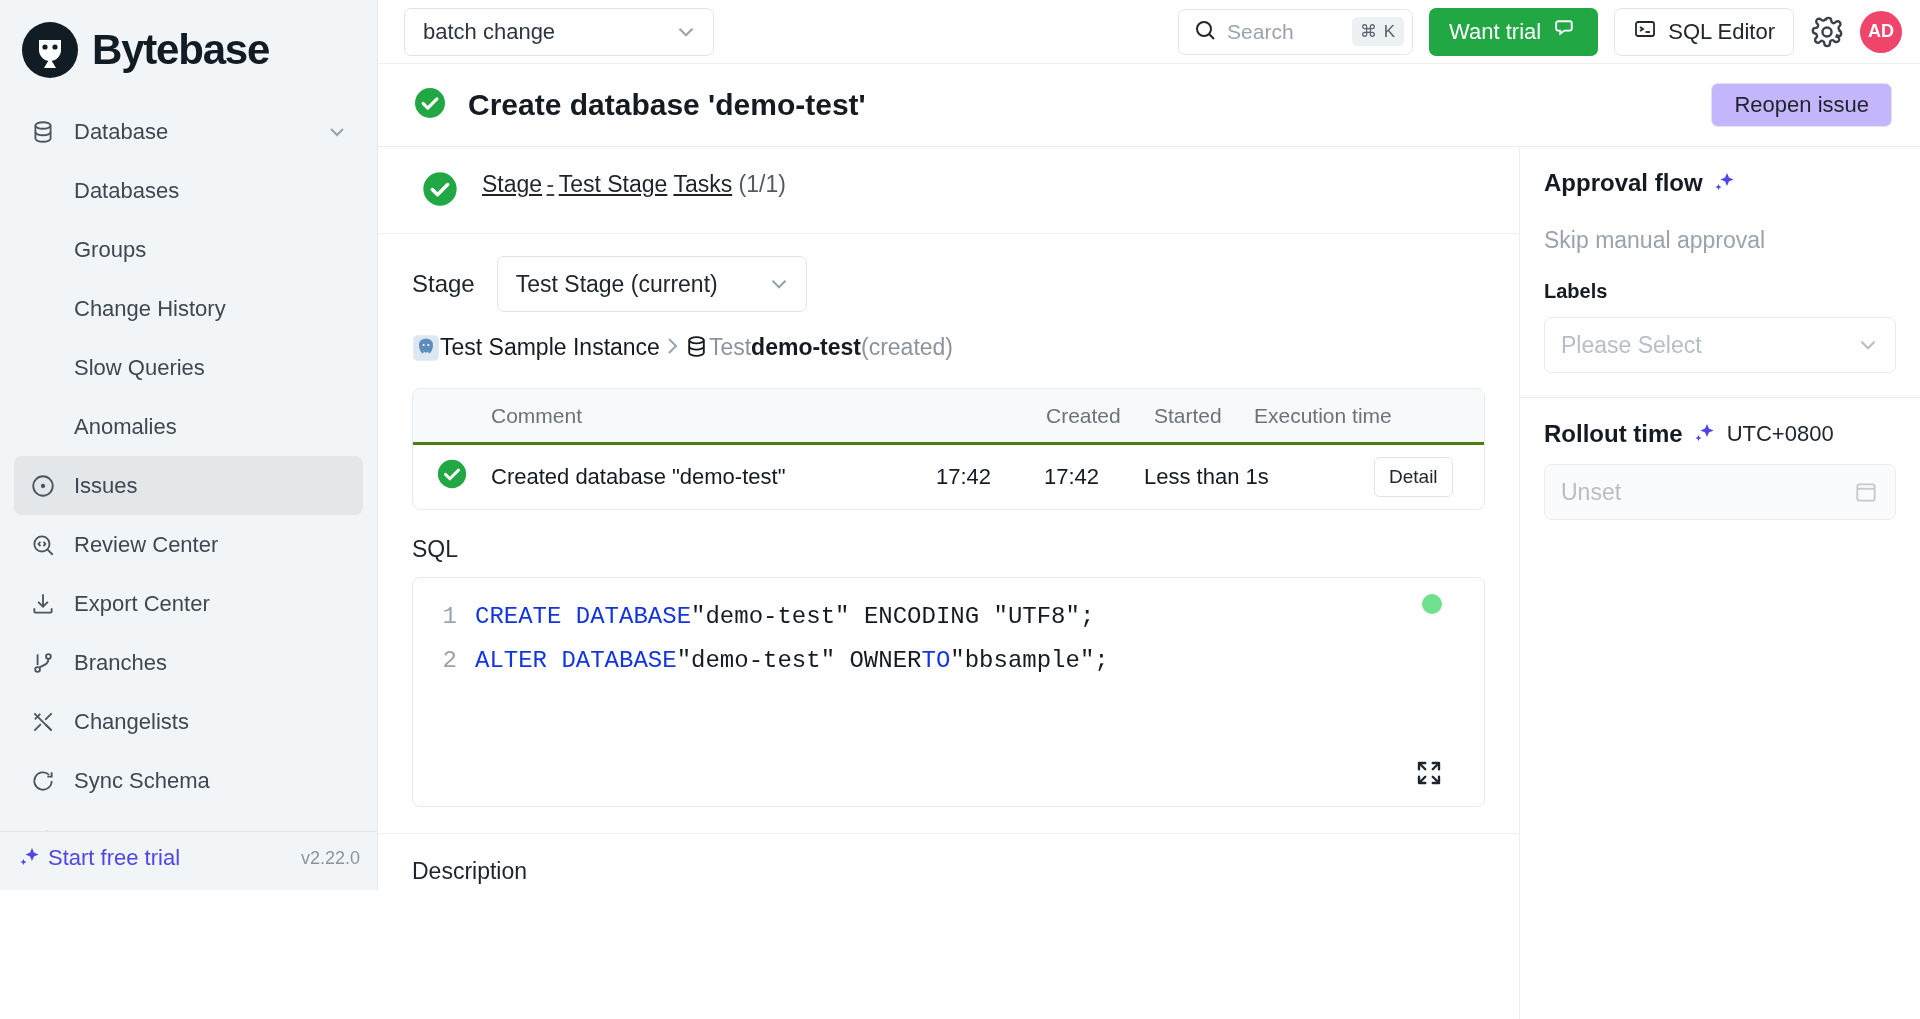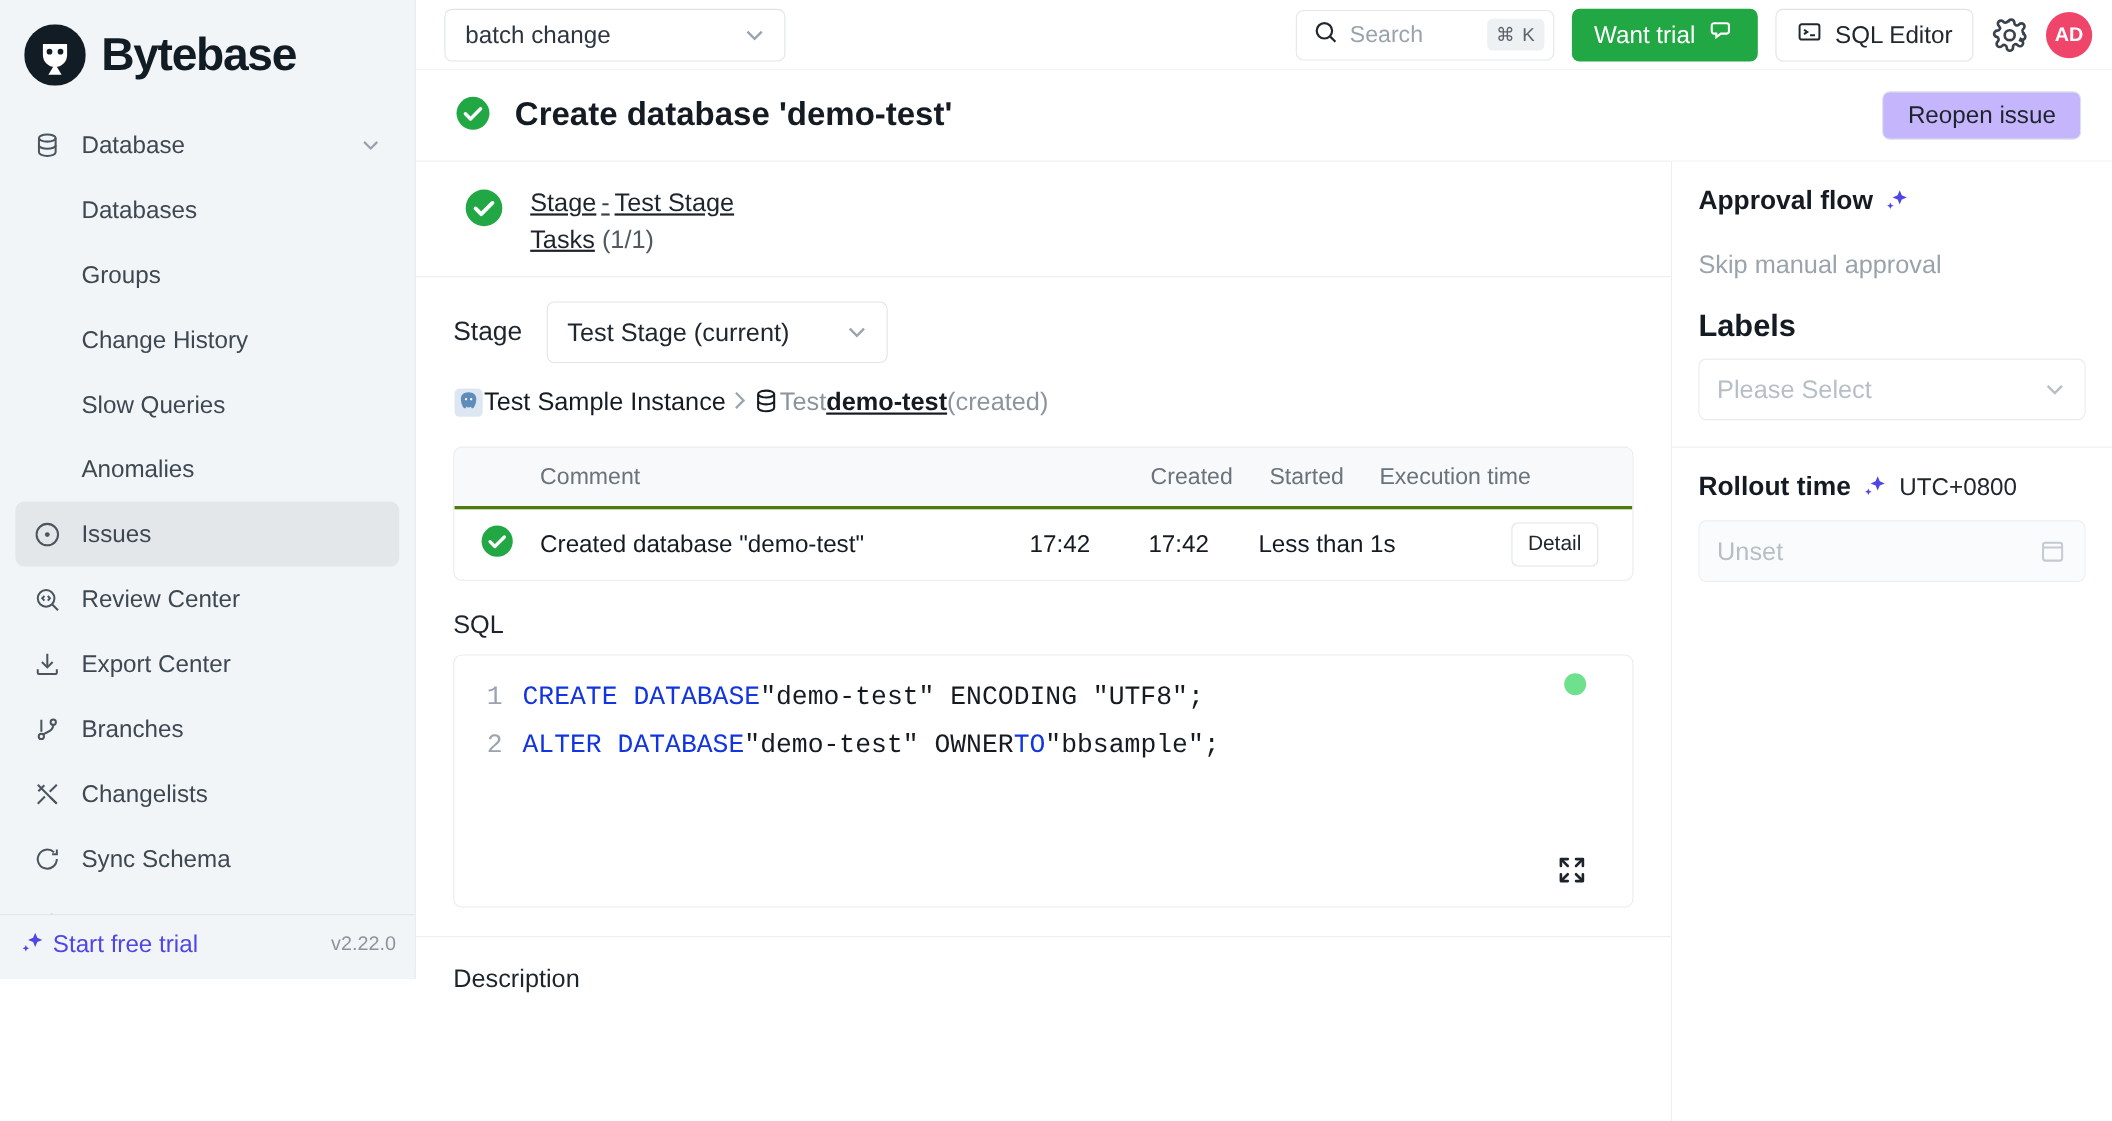--- a/index.html
+++ b/index.html
@@ -117,7 +117,7 @@
     display: flex; align-items: flex-start; gap: 22px; padding: 22px 34px 20px 42px;
     border-bottom: 1px solid #eceff1;
   }
-  .stage-links { display: flex; flex-direction: column; gap: 6px; padding-top: 2px; }
+  .stage-links { display: flex; flex-direction: row; gap: 6px; padding-top: 2px; }
   .slink { font-size: 23px; color: #1d242b; text-decoration: underline; cursor: pointer; }
   .slink.mut { color: #3b444d; }
   .tasks-line { font-size: 23px; color: #1d242b; }

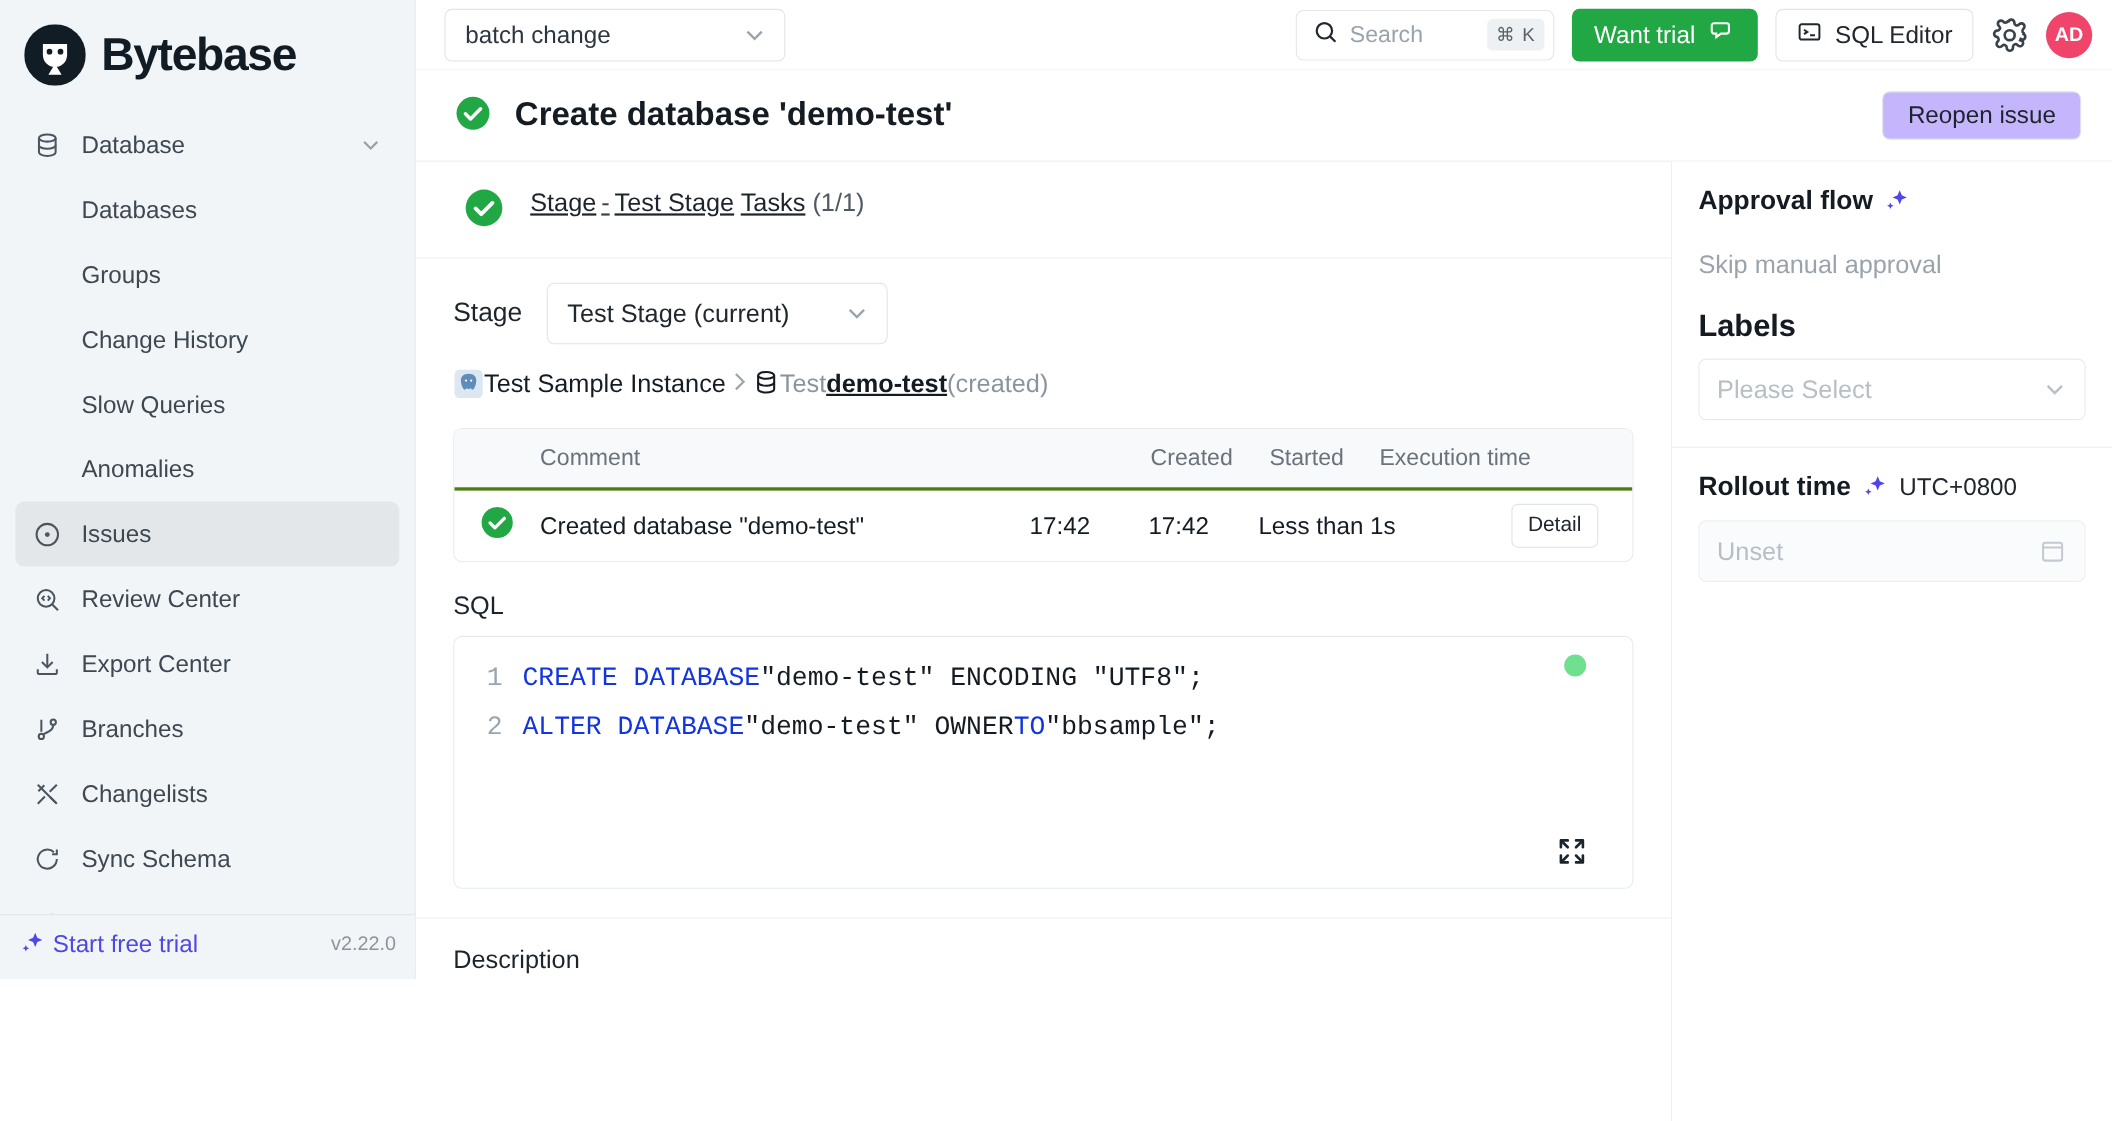--- a/index.html
+++ b/index.html
@@ -185,7 +185,7 @@
   .rp-block { padding: 22px 24px 24px 24px; border-bottom: 1px solid #eceff1; }
   .rp-title { display: flex; align-items: center; gap: 10px; font-size: 24px; font-weight: 700; color: #141b22; }
   .rp-sub { margin-top: 30px; font-size: 23px; color: #9aa3ac; }
-  .rp-h2 { margin-top: 26px; font-size: 28px; font-weight: 700; color: #141b22; }
+  .rp-h2 { margin-top: 26px; font-size: 20px; font-weight: 700; color: #141b22; }
   .rp-select {
     margin-top: 14px; height: 56px; border: 1px solid #e8ebee; border-radius: 7px;
     display: flex; align-items: center; padding: 0 14px 0 16px; font-size: 23px; color: #b6bec6;

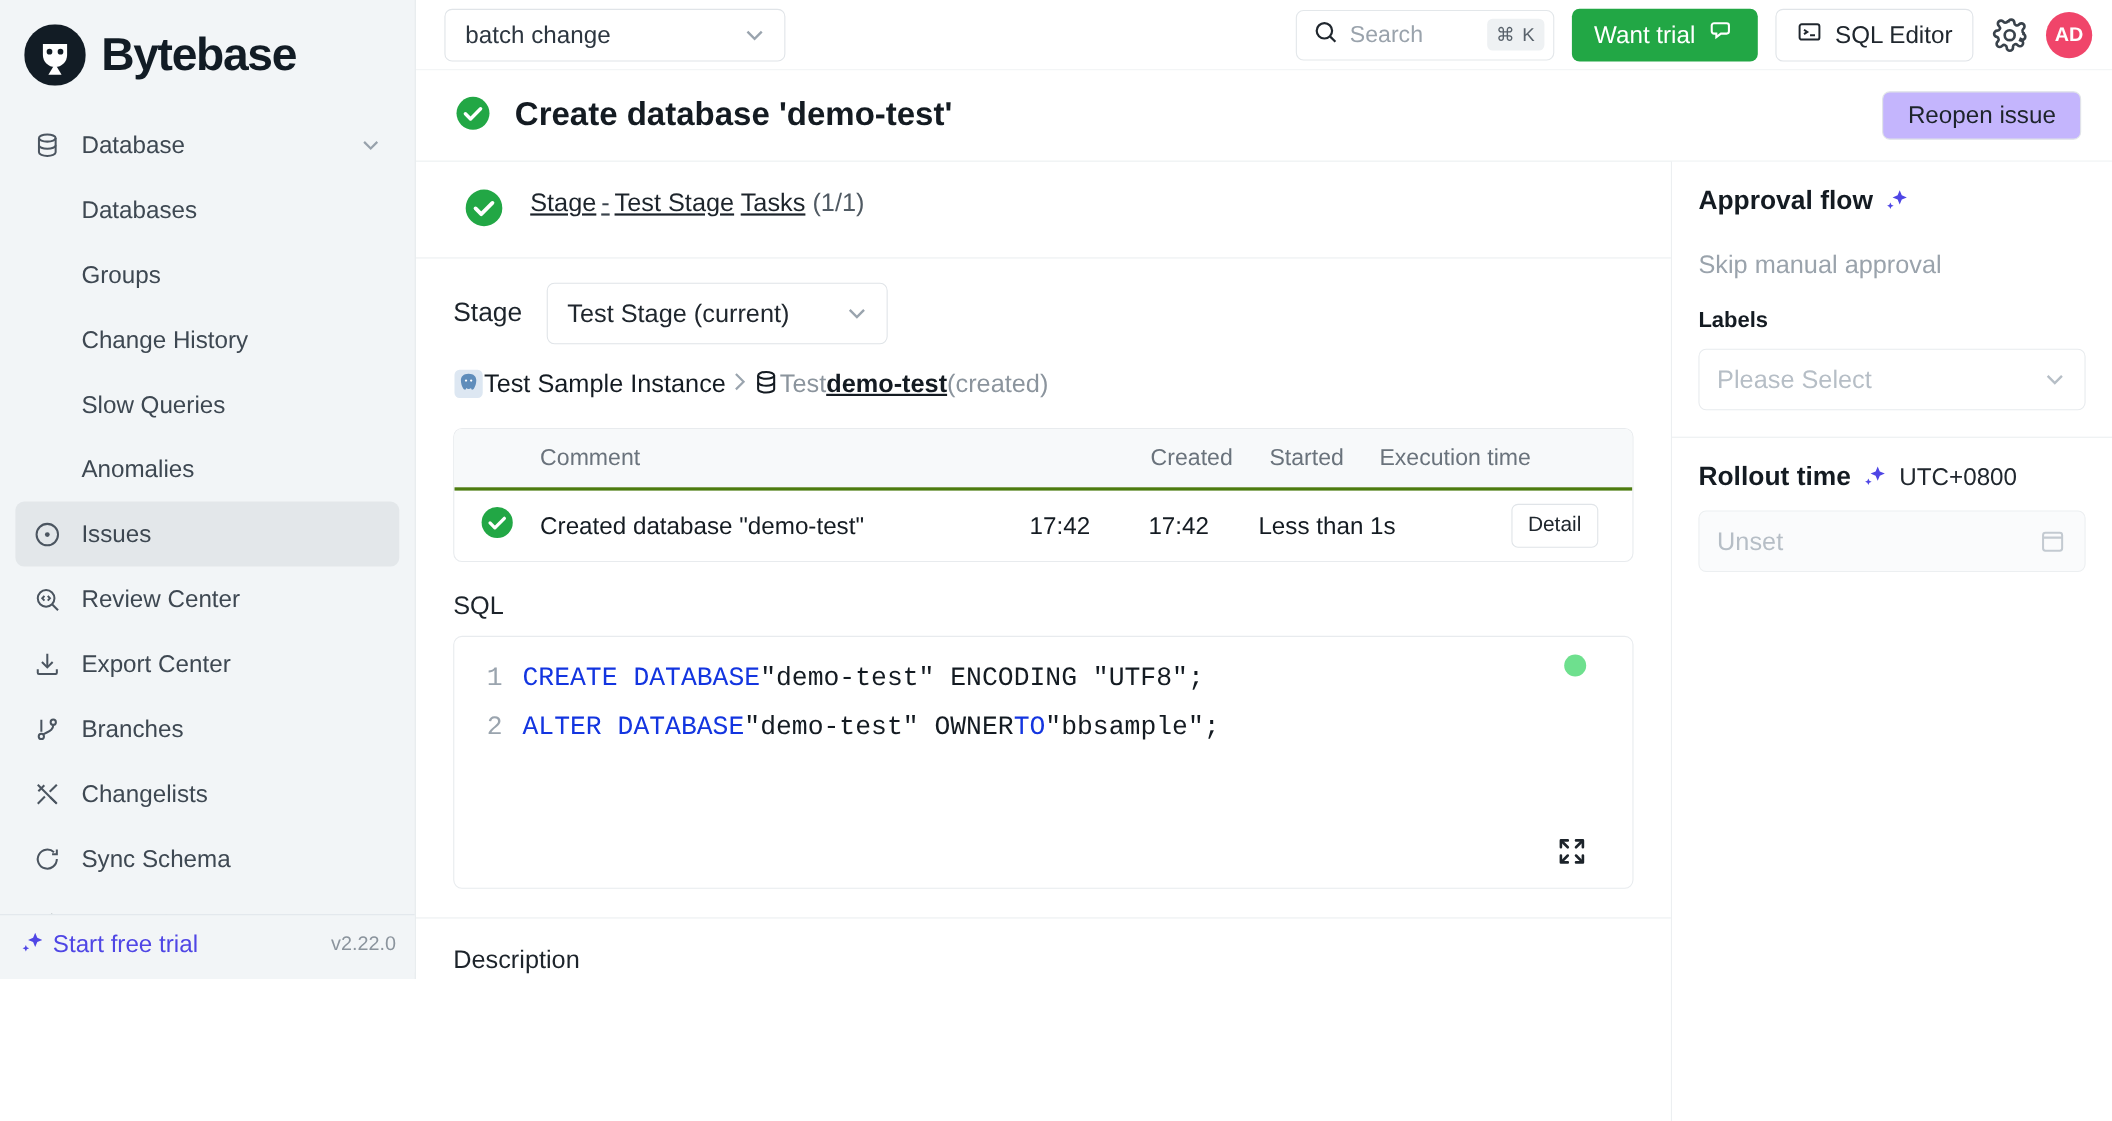--- a/index.html
+++ b/index.html
@@ -139,7 +139,7 @@
   .crumb .inst { color: #141b22; }
   .crumb .sep { color: #9aa4ae; display:flex; }
   .crumb .envt { color: #8b949d; }
-  .crumb .dbname { color: #141b22; font-weight: 600; text-decoration: underline; }
+  .crumb .dbname { color: #141b22; font-weight: 600; }
   .crumb .created { color: #8b949d; }
 
   

